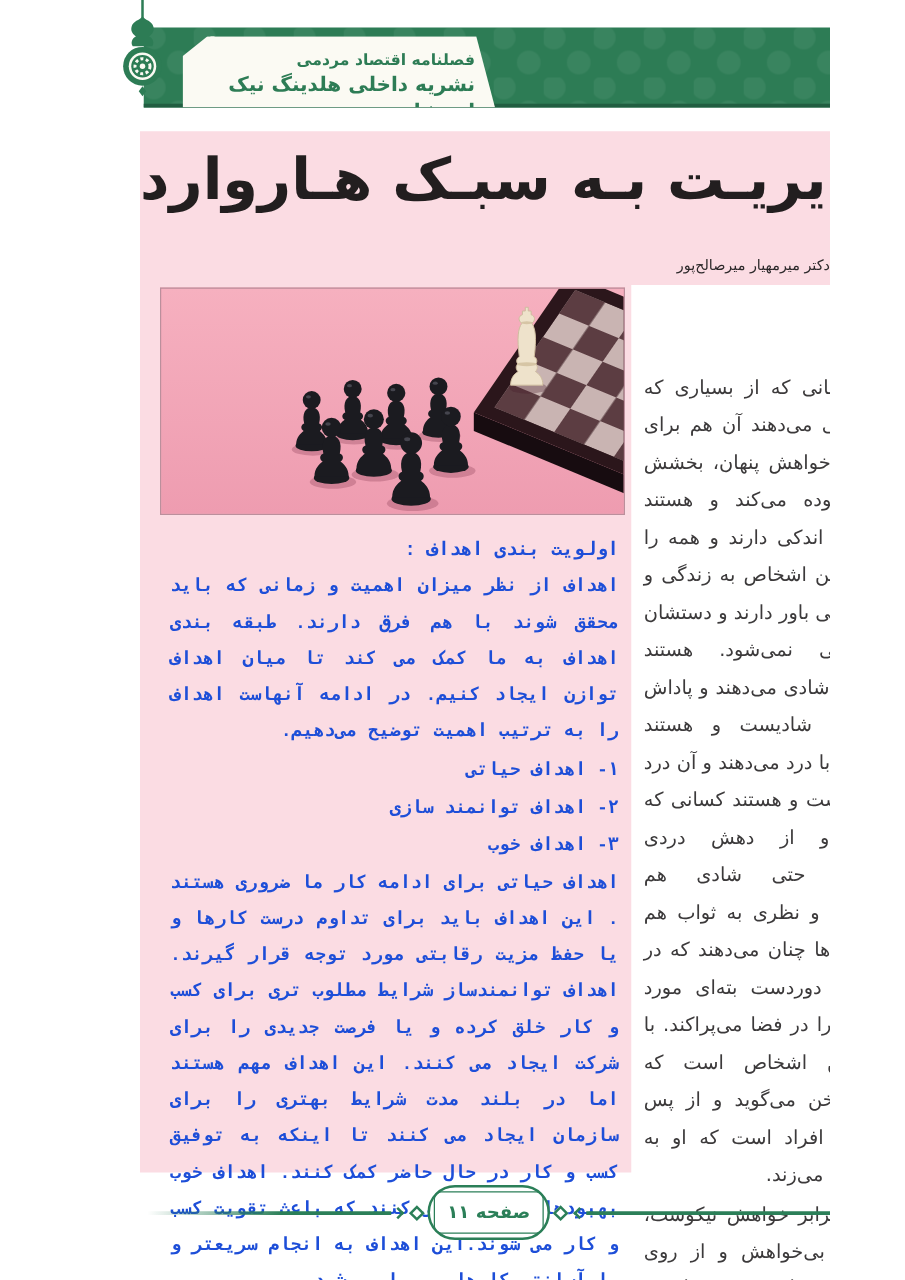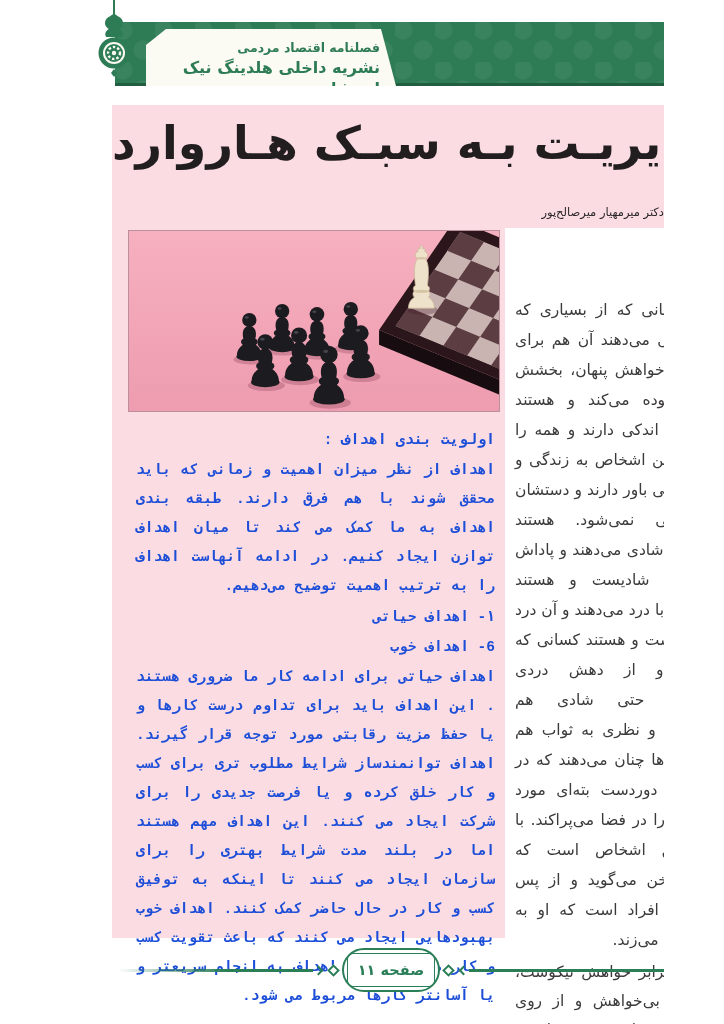--- a/index.html
+++ b/index.html
@@ -186,6 +186,7 @@
       <div class="goals-intro">اهداف از نظر میزان اهمیت و زمانی که باید محقق شوند با هم فرق دارند. طبقه بندی اهداف به ما کمک می کند تا میان اهداف توازن ایجاد کنیم. در ادامه آنهاست اهداف را به ترتیب اهمیت توضیح می‌دهیم.</div>
       <div class="goals-list">
         <div class="goals-list-item">۱- اهداف حیاتی</div>
+        <div class="goals-list-item">۲- اهداف توانمند سازی</div>
         <div class="goals-list-item">6- اهداف خوب</div>
       </div>
       <div class="goals-body">اهداف حیاتی برای ادامه کار ما ضروری هستند . این اهداف باید برای تداوم درست کارها و یا حفظ مزیت رقابتی مورد توجه قرار گیرند. اهداف توانمندساز شرایط مطلوب تری برای کسب و کار خلق کرده و یا فرصت جدیدی را برای شرکت ایجاد می کنند. این اهداف مهم هستند اما در بلند مدت شرایط بهتری را برای سازمان ایجاد می کنند تا اینکه به توفیق کسب و کار در حال حاضر کمک کنند. اهداف خوب بهبودهایی ایجاد می کنند که باعث تقویت کسب و کار می شوند.این اهداف به انجام سریعتر و یا آسانتر کارها مربوط می شود.</div>

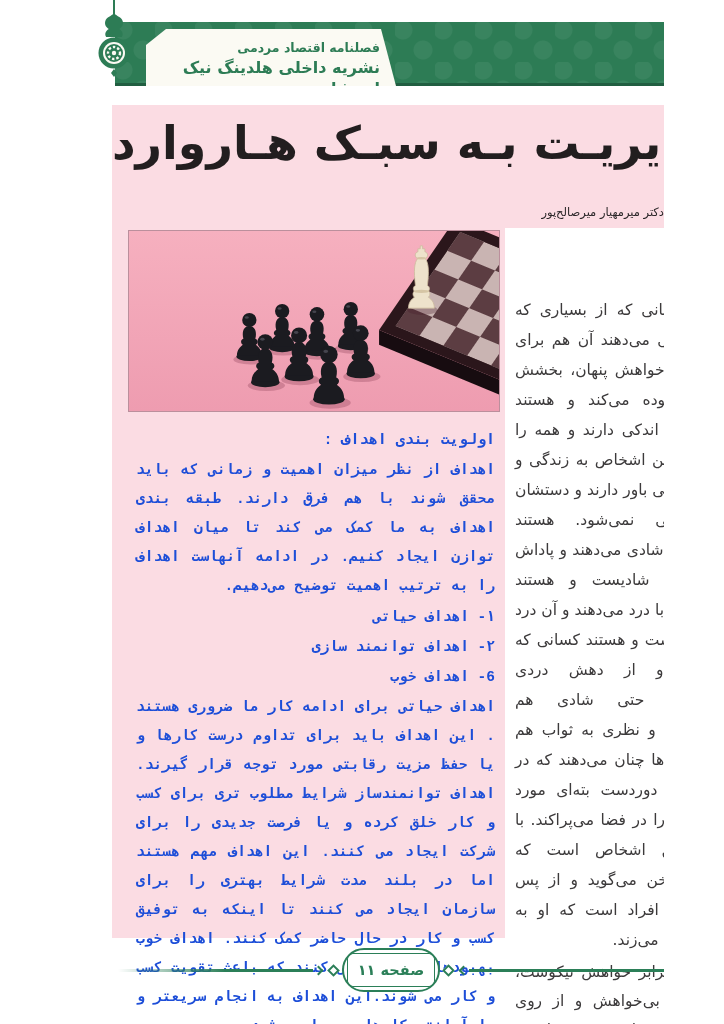--- a/index.html
+++ b/index.html
@@ -187,7 +187,7 @@
       <div class="goals-list">
         <div class="goals-list-item">۱- اهداف حیاتی</div>
         <div class="goals-list-item">۲- اهداف توانمند سازی</div>
-        <div class="goals-list-item">6- اهداف خوب</div>
+        <div class="goals-list-item">۳- اهداف خوب</div>
       </div>
       <div class="goals-body">اهداف حیاتی برای ادامه کار ما ضروری هستند . این اهداف باید برای تداوم درست کارها و یا حفظ مزیت رقابتی مورد توجه قرار گیرند. اهداف توانمندساز شرایط مطلوب تری برای کسب و کار خلق کرده و یا فرصت جدیدی را برای شرکت ایجاد می کنند. این اهداف مهم هستند اما در بلند مدت شرایط بهتری را برای سازمان ایجاد می کنند تا اینکه به توفیق کسب و کار در حال حاضر کمک کنند. اهداف خوب بهبودهایی ایجاد می کنند که باعث تقویت کسب و کار می شوند.این اهداف به انجام سریعتر و یا آسانتر کارها مربوط می شود.</div>
     </div>

